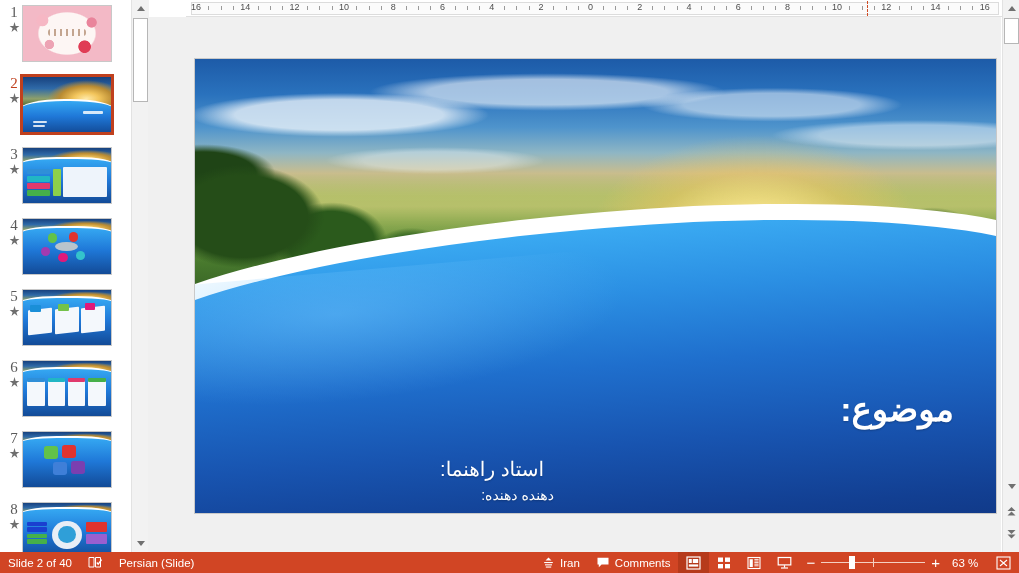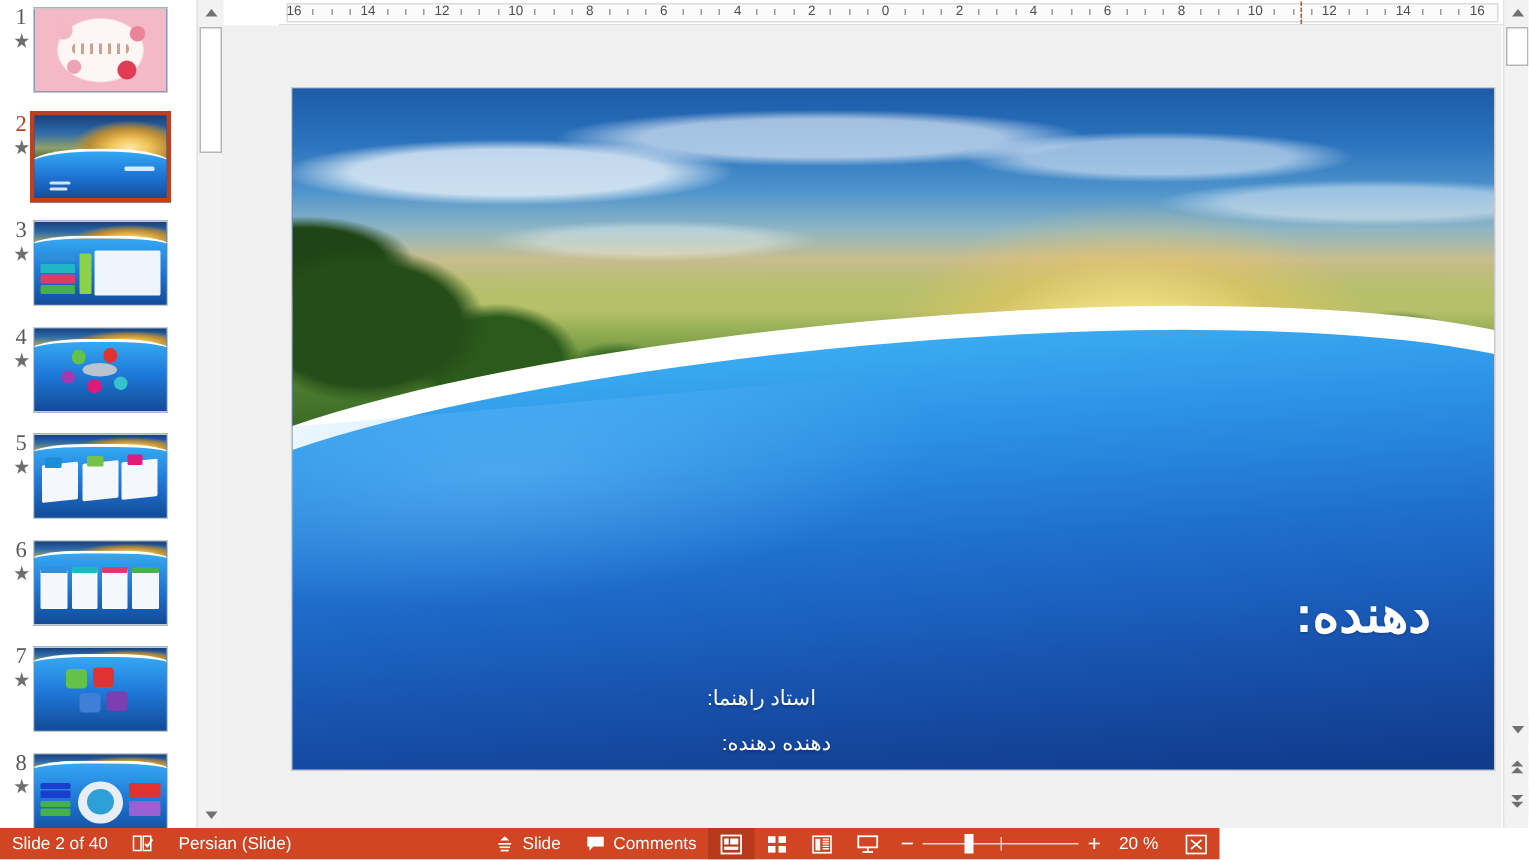--- a/index.html
+++ b/index.html
@@ -579,7 +579,7 @@
       <div id="wave-white"></div>
       <div id="wave-blue"></div>
       <div id="wave-sheen"></div>
-      <div class="slide-text" id="slide-title">دهنده:</div>
+      <div class="slide-text" id="slide-title">موضوع:</div>
       <div class="slide-text" id="slide-line1">استاد راهنما:</div>
       <div class="slide-text" id="slide-line2">دهنده دهنده:</div>
     </div>

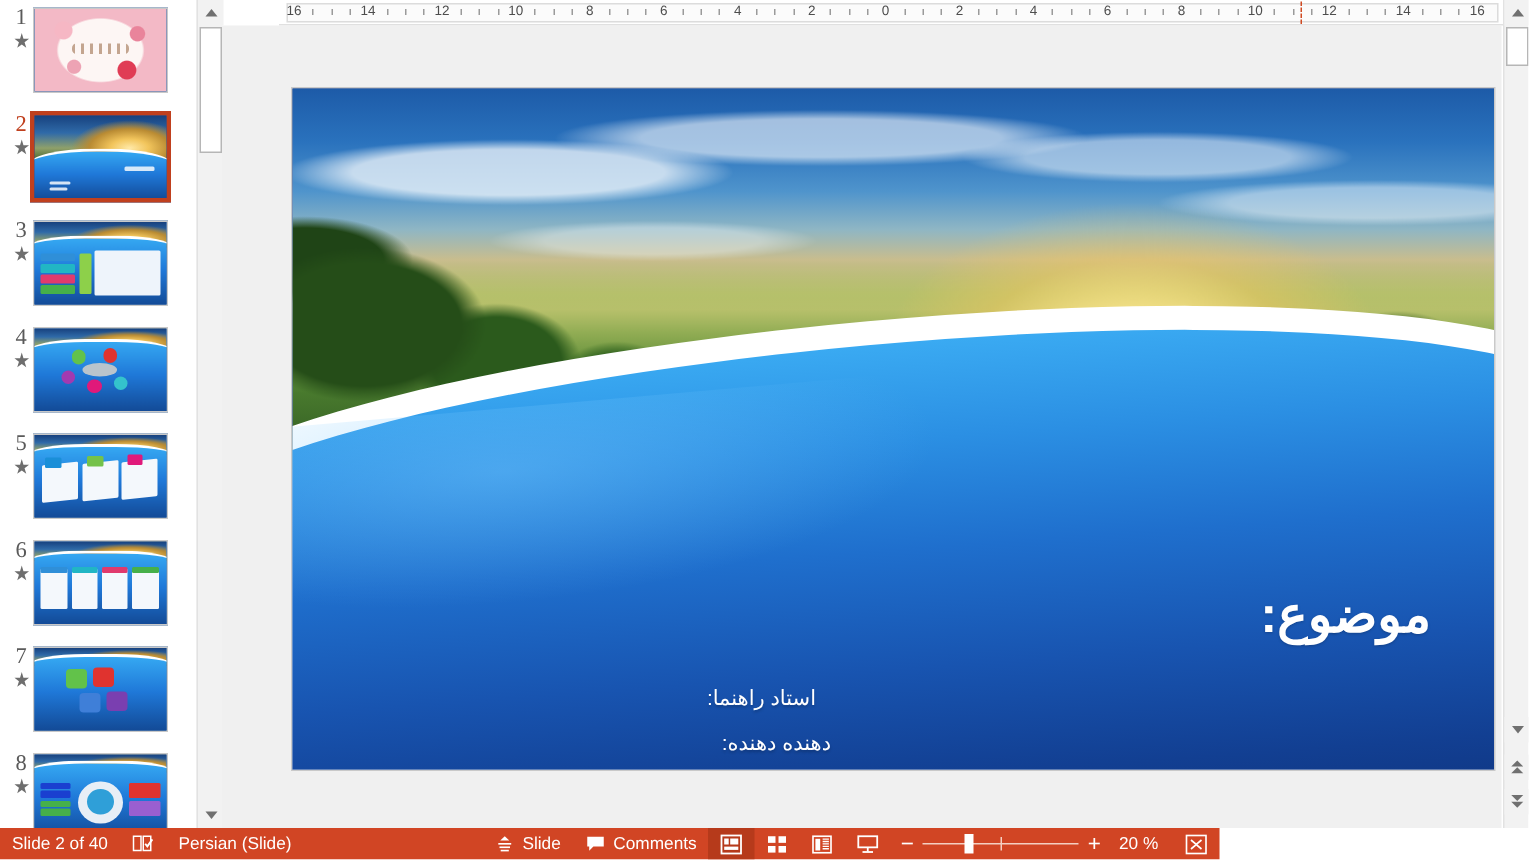--- a/index.html
+++ b/index.html
@@ -235,7 +235,7 @@
     font-size: 34px; font-weight: bold;
     letter-spacing: .5px;
   }
-  #slide-line1 { right: 452px; top: 398px; font-size: 14px; }
+  #slide-line1 { right: 452px; top: 398px; font-size: 20px; }
   #slide-line2 { right: 442px; top: 428px; font-size: 14px; }
 
   

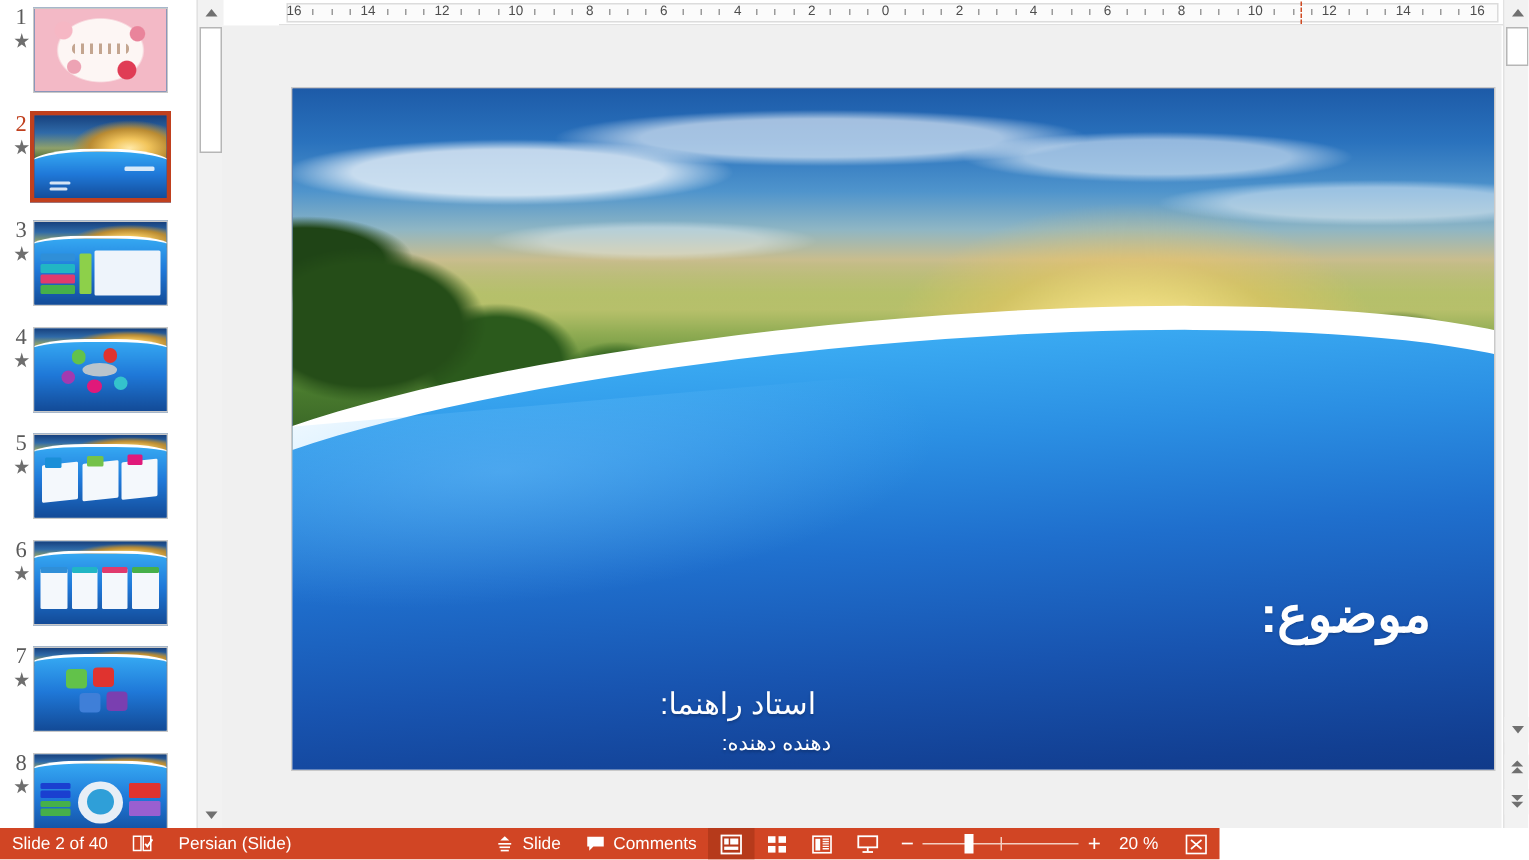--- a/index.html
+++ b/index.html
@@ -249,7 +249,7 @@
   
   #status {
     position: absolute; left: 0; top: 552px;
-    width: 813px; height: 21px;
+    width: 1019px; height: 21px;
     background: #d14524;
     color: #ffffff;
     font-size: 11.5px;

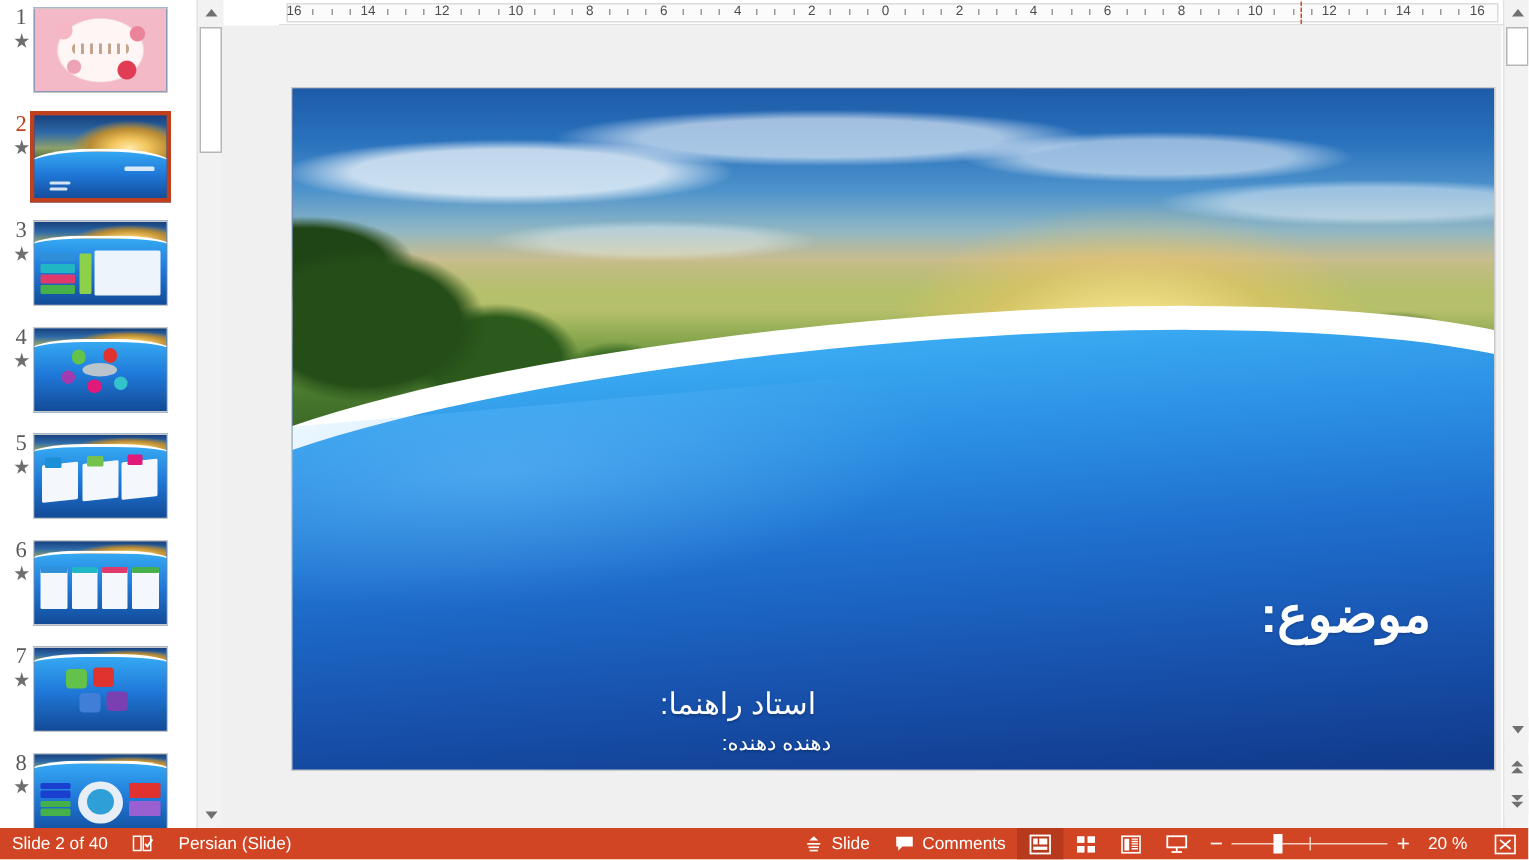--- a/index.html
+++ b/index.html
@@ -634,7 +634,7 @@
         <rect x="3.0" y="8.3" width="7.0" height="1.1" fill="#ffffff"></rect>
         <rect x="3.8" y="10.5" width="5.4" height="1.1" fill="#ffffff"></rect>
       </svg>
-      <span>Slide</span>
+      <span>Iran</span>
     </div>
 
     <div class="sb-item">

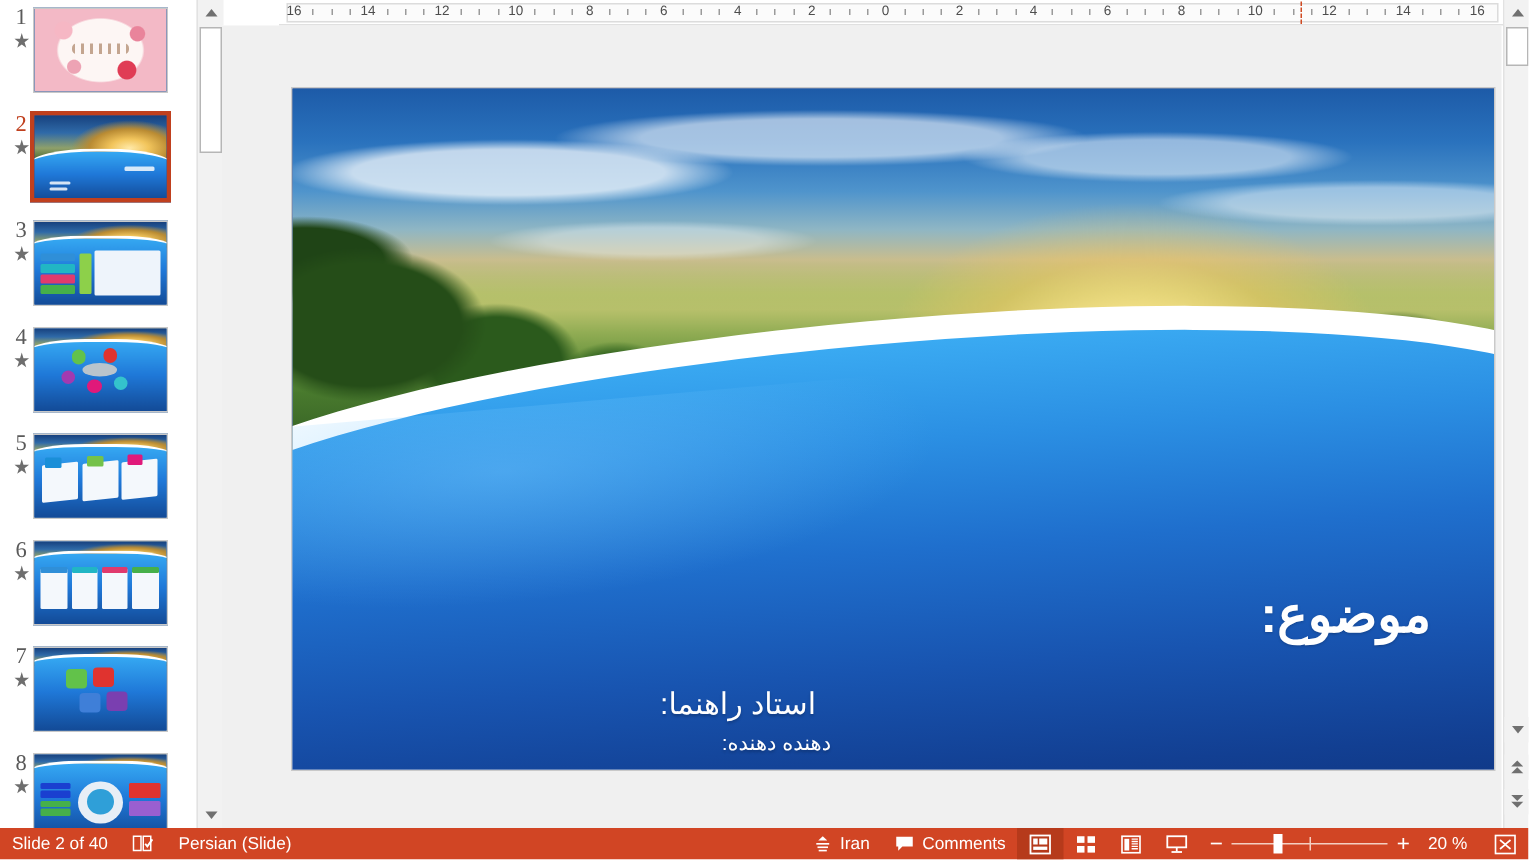--- a/index.html
+++ b/index.html
@@ -693,7 +693,7 @@
     </div>
 
     <div class="sb-item" id="zoom-pct">
-      <span>20 %</span>
+      <span>63 %</span>
     </div>
 
     <div class="sb-item">

